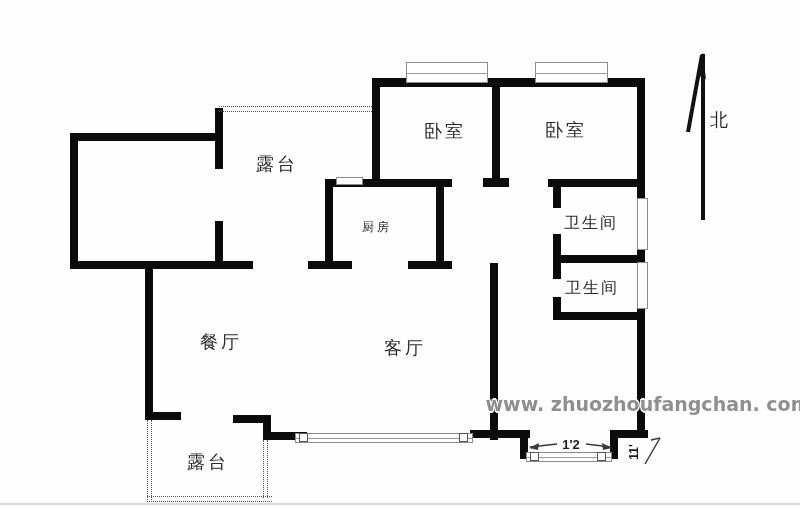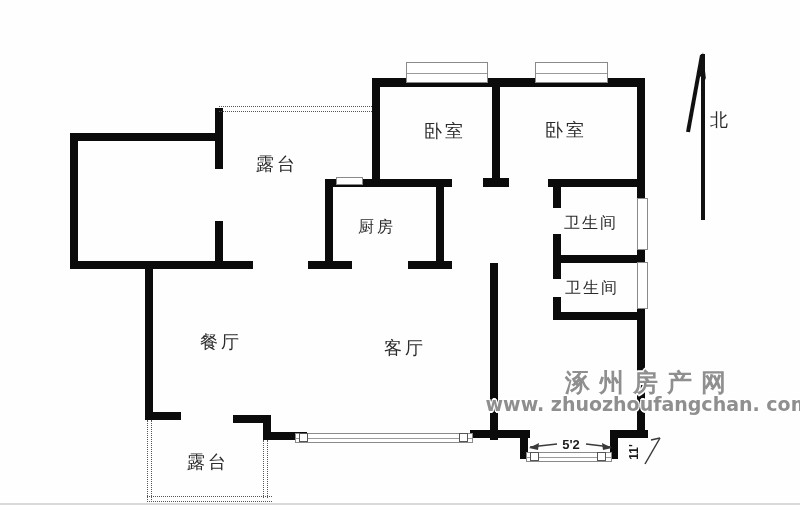--- a/index.html
+++ b/index.html
@@ -108,7 +108,7 @@
   <span class="room-label" style="left:277px;top:164px">露台</span>
   <span class="room-label" style="left:445px;top:131px">卧室</span>
   <span class="room-label" style="left:566px;top:130px">卧室</span>
-  <span class="room-label" style="left:377px;top:227px;font-size:16px">厨房</span>
+  <span class="room-label" style="left:377px;top:227px;font-size:12px">厨房</span>
   <span class="room-label" style="left:591px;top:223px;font-size:16px;letter-spacing:2px">卫生间</span>
   <span class="room-label" style="left:592px;top:288px;font-size:16px;letter-spacing:2px">卫生间</span>
   <span class="room-label" style="left:221px;top:342px">餐厅</span>

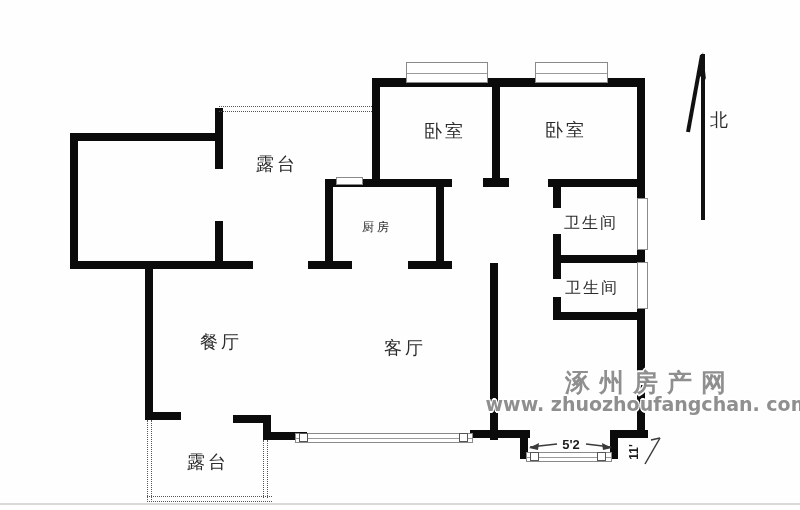--- a/index.html
+++ b/index.html
@@ -133,7 +133,6 @@
     <line x1="651" y1="440" x2="660" y2="438" stroke="#3a3a3a" stroke-width="1.5"></line>
   </svg>
 
-  <div class="wm wm1" style="left:650px;top:382px">涿州房产网</div>
   <div class="wm wm2" style="left:648px;top:404px">www. zhuozhoufangchan. com</div>
 
   <div class="bottom-strip"></div>

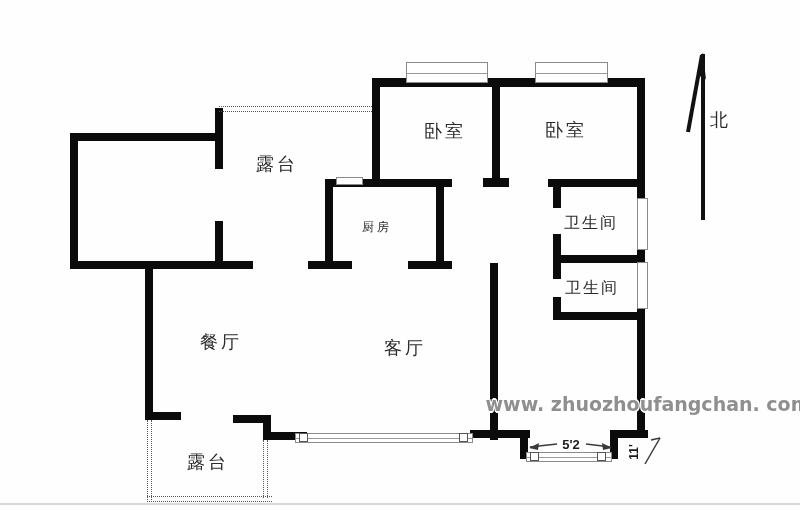--- a/index.html
+++ b/index.html
@@ -116,7 +116,7 @@
   <span class="room-label" style="left:208px;top:462px">露台</span>
 
   <span class="room-label" style="left:719px;top:120px;letter-spacing:0">北</span>
-  <span class="dim-label" style="left:571px;top:444px">5'2</span>
+  <span class="dim-label" style="left:571px;top:444px">1'2</span>
   <span class="dim-label rot" style="left:634px;top:452px;font-size:12px">11'</span>
 
   <svg id="anno-svg" width="800" height="510" viewBox="0 0 800 510">

